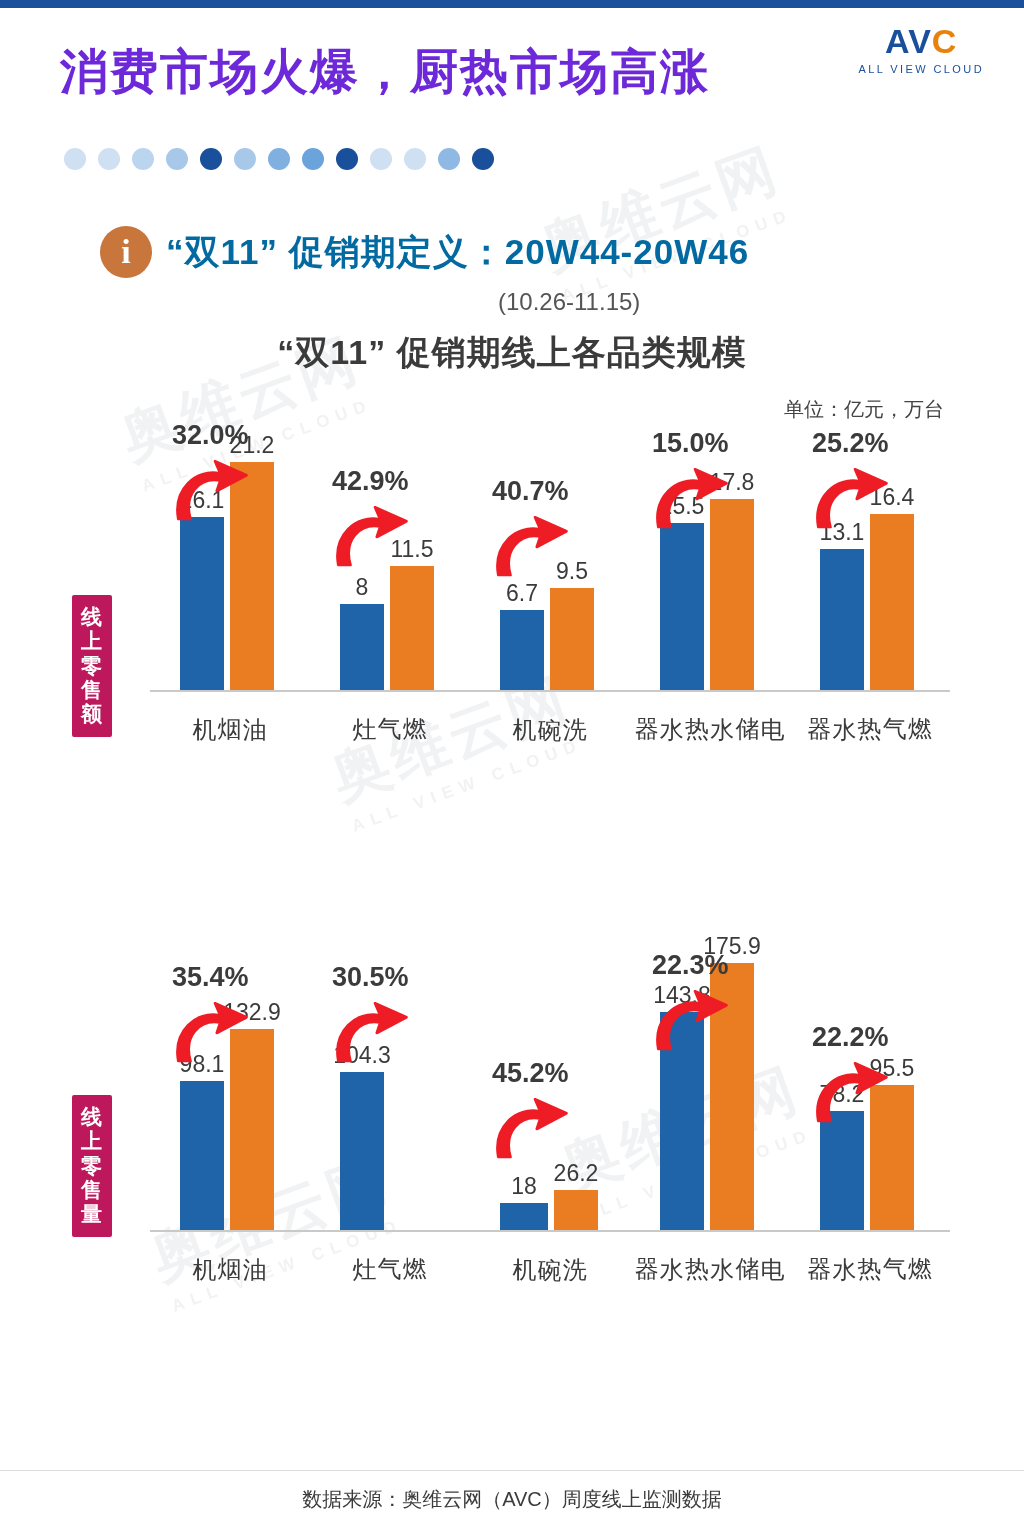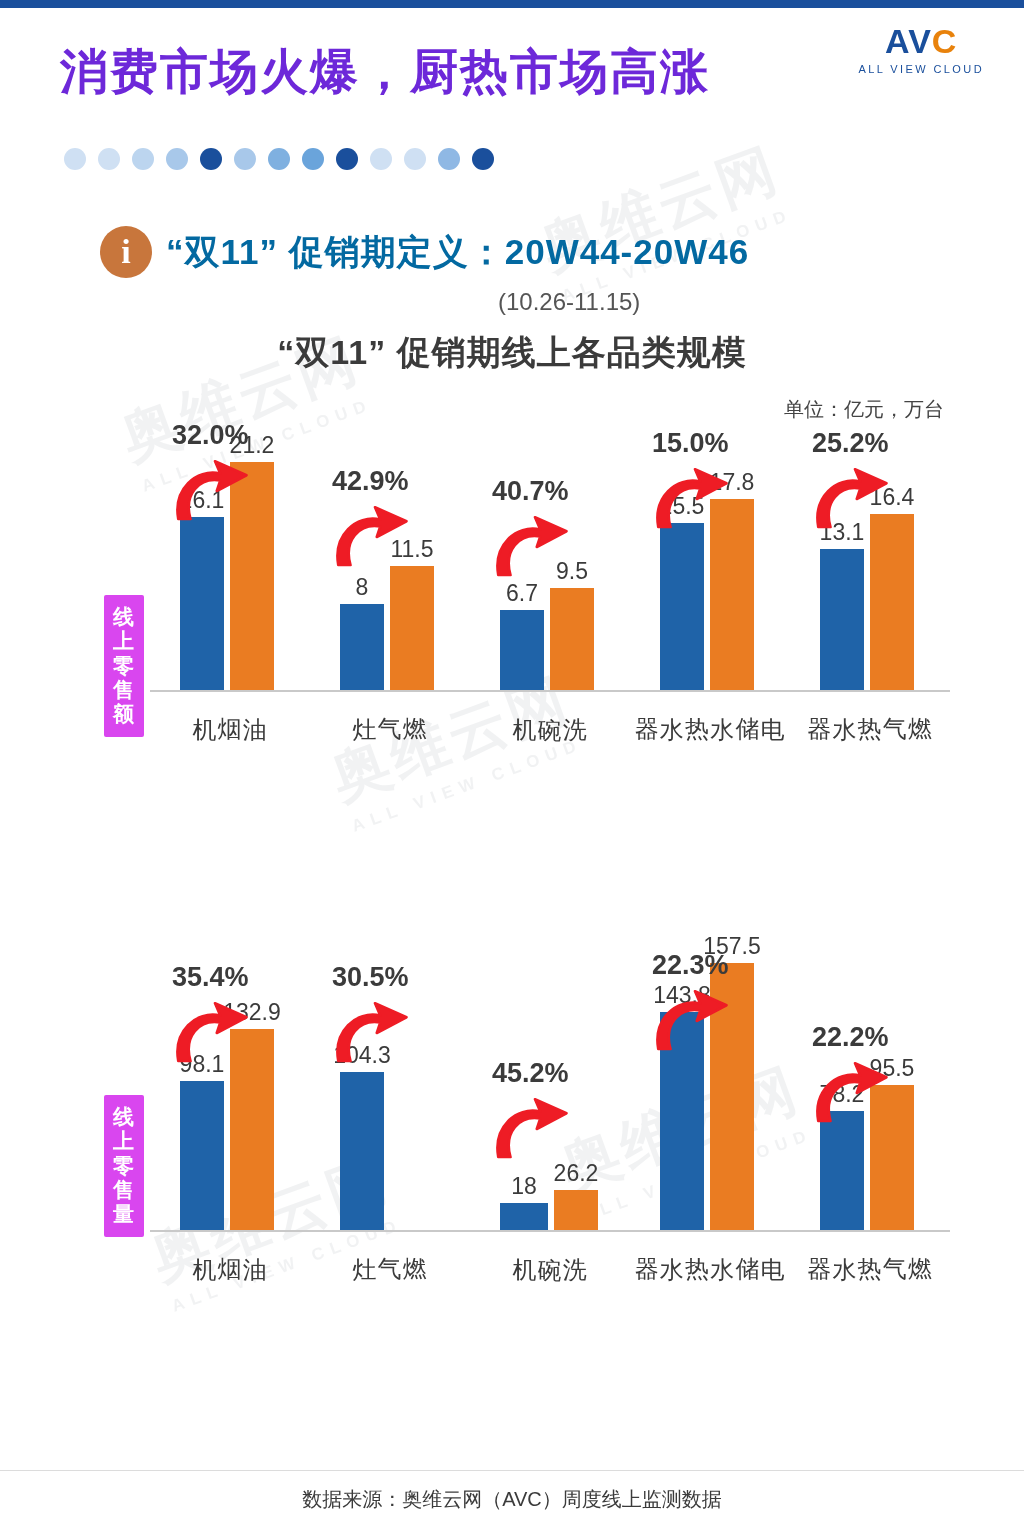--- a/index.html
+++ b/index.html
@@ -81,11 +81,10 @@
   #block2 { top:930px; height:490px; }
 
   .side-label {
-    position:absolute; width:40px; background:#d946ef; color:#fff;
+    position:absolute; width:40px; background:#be185d; color:#fff;
     font-size:21px; font-weight:bold; text-align:center;
     padding:10px 4px; line-height:1.16; letter-spacing:1px;
     border-radius:2px;
-    margin-left:32px;
   }
   #side1 { left:72px; top:595px; }
   #side2 { left:72px; top:1095px; }

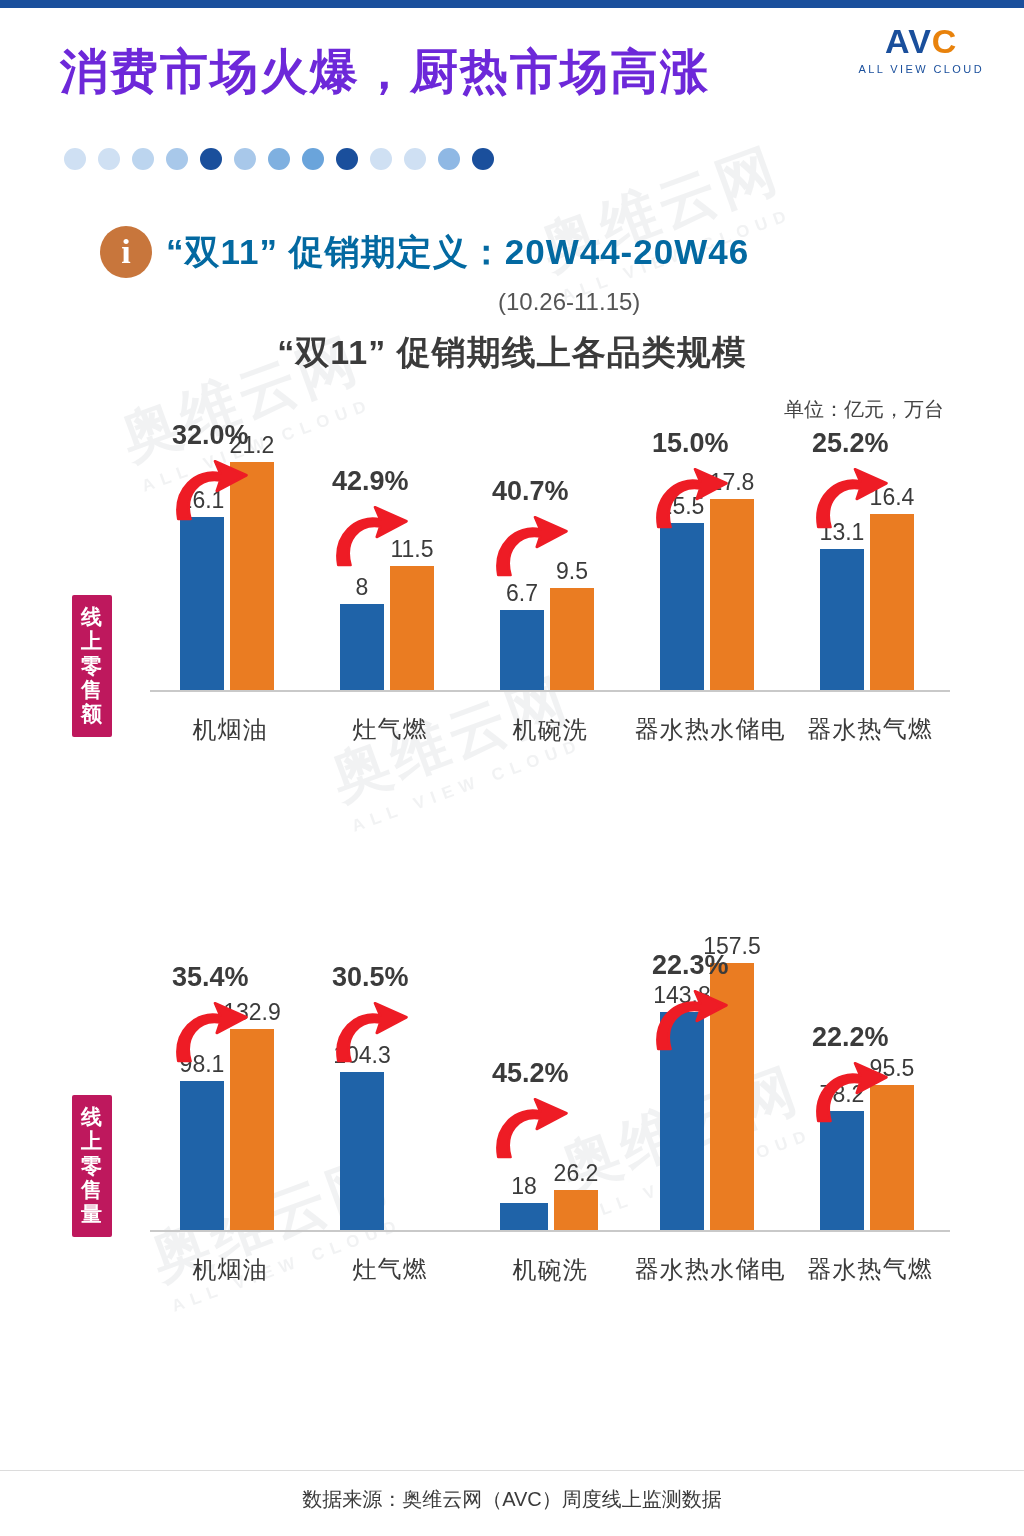--- a/index.html
+++ b/index.html
@@ -311,7 +311,7 @@
             <span class="vlab">143.8</span>
           </div>
           <div class="bar orange" style="height: 267px;">
-            <span class="vlab">157.5</span>
+            <span class="vlab">175.9</span>
           </div>
         </div>
         <div class="cat" style="top: 308px; left: 80px; transform: translateX(-50%);">电储水热水器</div>

